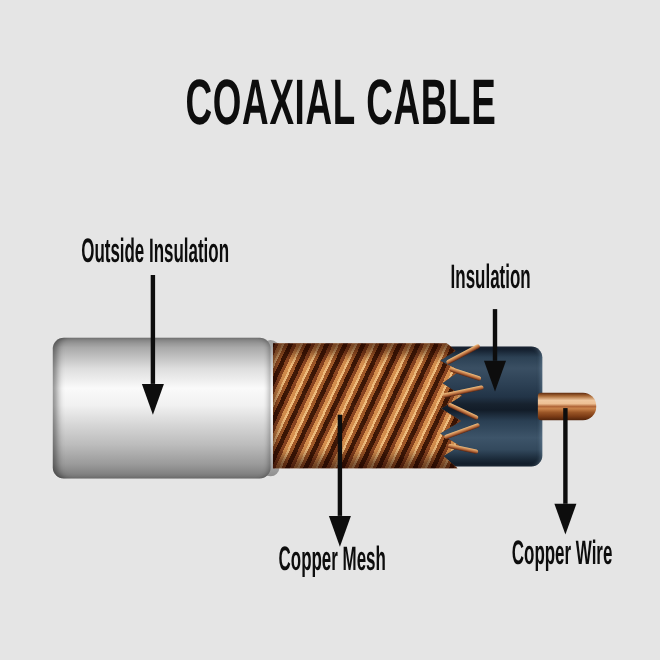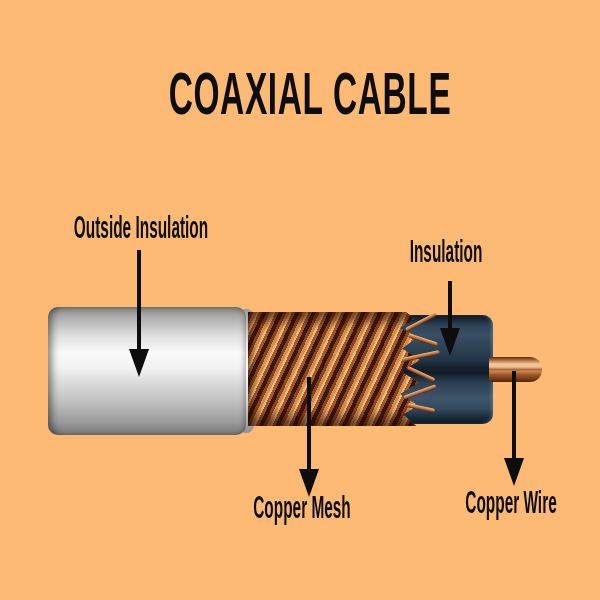--- a/index.html
+++ b/index.html
@@ -4,7 +4,7 @@
 <style>
   html,body{margin:0;padding:0;background:#ffffff;}
   .canvas{
-    position:relative;width:600px;height:600px;background:#fdba74;overflow:hidden;
+    position:relative;width:600px;height:600px;background:#e5e5e5;overflow:hidden;
     font-family:"Liberation Sans",sans-serif;
   }
   

